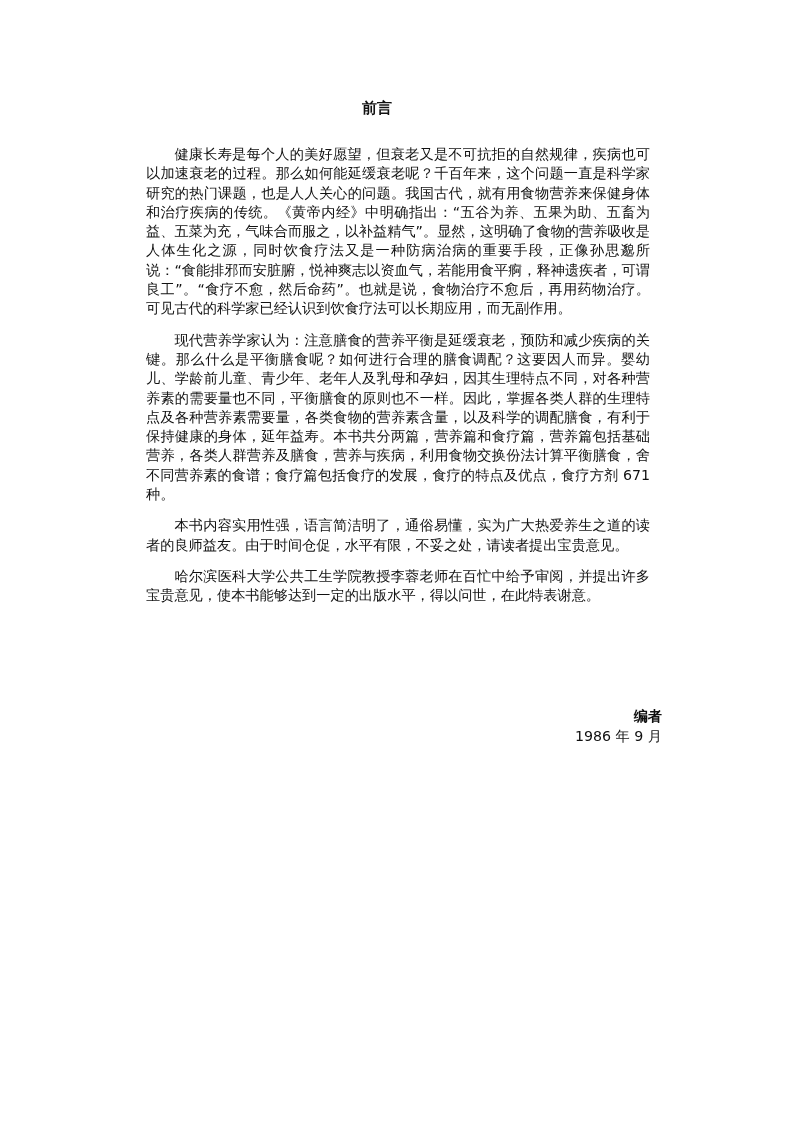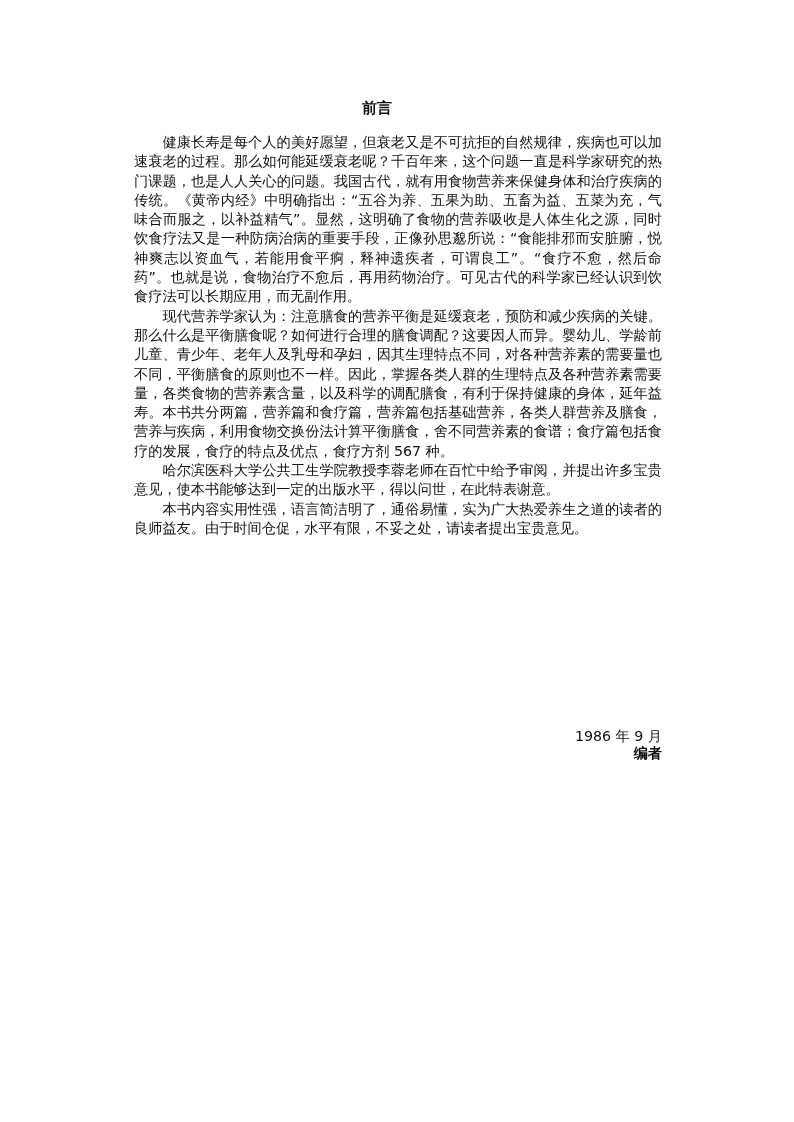--- a/index.html
+++ b/index.html
@@ -9,7 +9,7 @@
            font-size: 15px; font-weight: bold; line-height: 20px; }
   .body { position: absolute; top: 133px; left: 134px; width: 528px; font-size: 14.2px;
           line-height: 19.3px; }
-  .para { margin: 0; text-indent: 2em; text-align: justify; text-align-last: left; }
+  .para { margin: 12px; text-indent: 2em; text-align: justify; text-align-last: left; }
   .sign { position: absolute; left: 134px; width: 528px; text-align: right; font-size: 14.2px; line-height: 19.3px; }
   .author { top: 744px; font-weight: bold; }
   .date { top: 727px; }

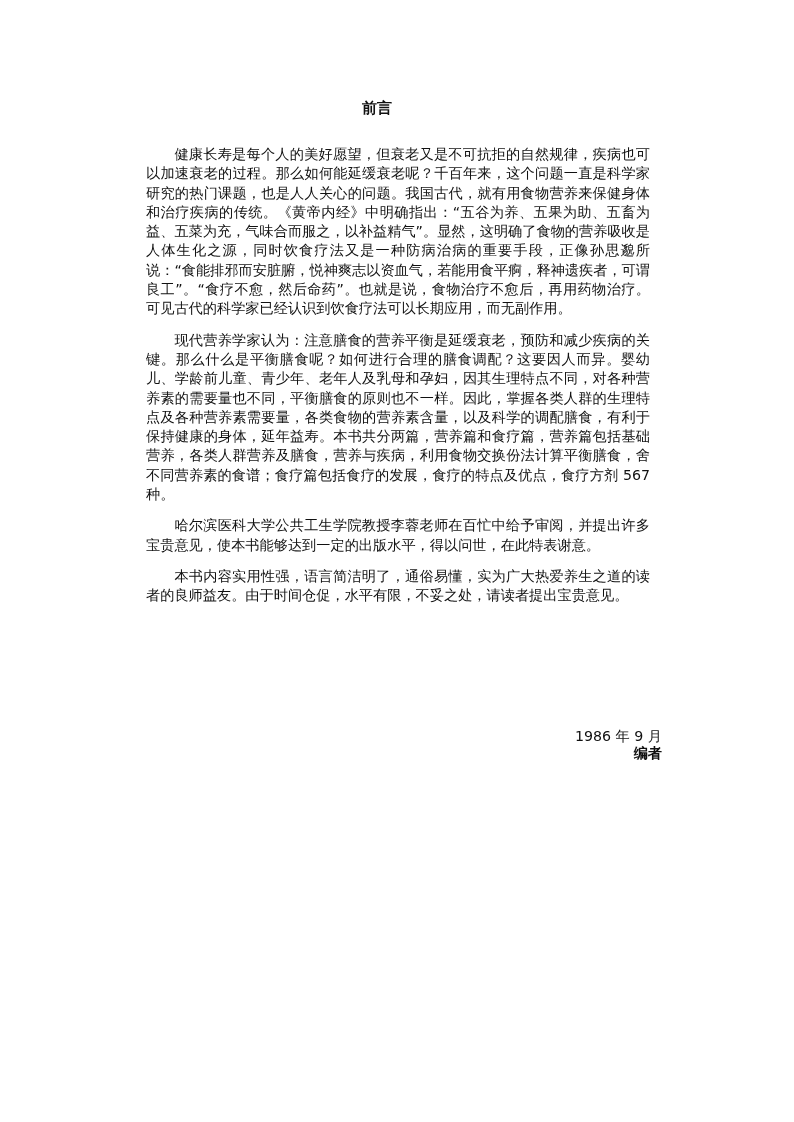--- a/index.html
+++ b/index.html
@@ -21,7 +21,7 @@
 
 <div class="body">
   <p class="para">健康长寿是每个人的美好愿望，但衰老又是不可抗拒的自然规律，疾病也可以加速衰老的过程。那么如何能延缓衰老呢？千百年来，这个问题一直是科学家研究的热门课题，也是人人关心的问题。我国古代，就有用食物营养来保健身体和治疗疾病的传统。《黄帝内经》中明确指出：“五谷为养、五果为助、五畜为益、五菜为充，气味合而服之，以补益精气”。显然，这明确了食物的营养吸收是人体生化之源，同时饮食疗法又是一种防病治病的重要手段，正像孙思邈所说：“食能排邪而安脏腑，悦神爽志以资血气，若能用食平痾，释神遗疾者，可谓良工”。“食疗不愈，然后命药”。也就是说，食物治疗不愈后，再用药物治疗。可见古代的科学家已经认识到饮食疗法可以长期应用，而无副作用。</p>
-  <p class="para">现代营养学家认为：注意膳食的营养平衡是延缓衰老，预防和减少疾病的关键。那么什么是平衡膳食呢？如何进行合理的膳食调配？这要因人而异。婴幼儿、学龄前儿童、青少年、老年人及乳母和孕妇，因其生理特点不同，对各种营养素的需要量也不同，平衡膳食的原则也不一样。因此，掌握各类人群的生理特点及各种营养素需要量，各类食物的营养素含量，以及科学的调配膳食，有利于保持健康的身体，延年益寿。本书共分两篇，营养篇和食疗篇，营养篇包括基础营养，各类人群营养及膳食，营养与疾病，利用食物交换份法计算平衡膳食，舍不同营养素的食谱；食疗篇包括食疗的发展，食疗的特点及优点，食疗方剂 567 种。</p>
+  <p class="para">现代营养学家认为：注意膳食的营养平衡是延缓衰老，预防和减少疾病的关键。那么什么是平衡膳食呢？如何进行合理的膳食调配？这要因人而异。婴幼儿、学龄前儿童、青少年、老年人及乳母和孕妇，因其生理特点不同，对各种营养素的需要量也不同，平衡膳食的原则也不一样。因此，掌握各类人群的生理特点及各种营养素需要量，各类食物的营养素含量，以及科学的调配膳食，有利于保持健康的身体，延年益寿。本书共分两篇，营养篇和食疗篇，营养篇包括基础营养，各类人群营养及膳食，营养与疾病，利用食物交换份法计算平衡膳食，舍不同营养素的食谱；食疗篇包括食疗的发展，食疗的特点及优点，食疗方剂 671 种。</p>
   <p class="para">哈尔滨医科大学公共工生学院教授李蓉老师在百忙中给予审阅，并提出许多宝贵意见，使本书能够达到一定的出版水平，得以问世，在此特表谢意。</p>
   <p class="para">本书内容实用性强，语言简洁明了，通俗易懂，实为广大热爱养生之道的读者的良师益友。由于时间仓促，水平有限，不妥之处，请读者提出宝贵意见。</p>
 </div>

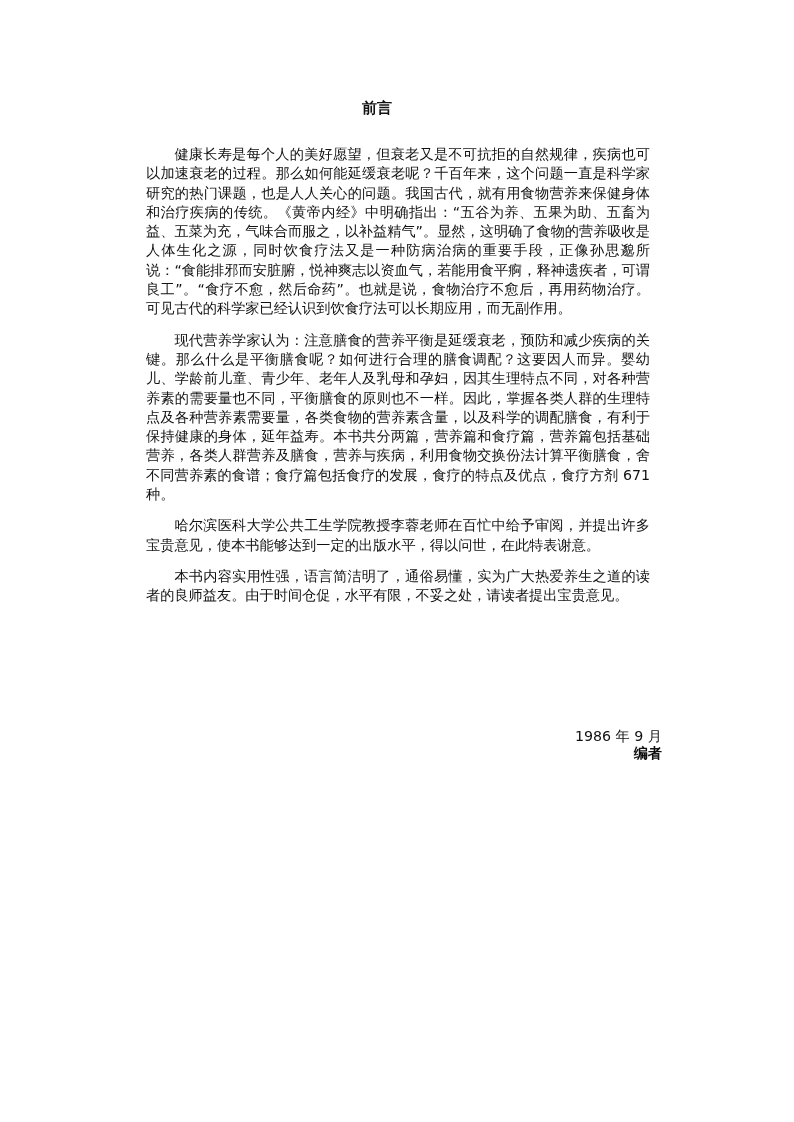--- a/index.html
+++ b/index.html
@@ -22,8 +22,8 @@
 <div class="body">
   <p class="para">健康长寿是每个人的美好愿望，但衰老又是不可抗拒的自然规律，疾病也可以加速衰老的过程。那么如何能延缓衰老呢？千百年来，这个问题一直是科学家研究的热门课题，也是人人关心的问题。我国古代，就有用食物营养来保健身体和治疗疾病的传统。《黄帝内经》中明确指出：“五谷为养、五果为助、五畜为益、五菜为充，气味合而服之，以补益精气”。显然，这明确了食物的营养吸收是人体生化之源，同时饮食疗法又是一种防病治病的重要手段，正像孙思邈所说：“食能排邪而安脏腑，悦神爽志以资血气，若能用食平痾，释神遗疾者，可谓良工”。“食疗不愈，然后命药”。也就是说，食物治疗不愈后，再用药物治疗。可见古代的科学家已经认识到饮食疗法可以长期应用，而无副作用。</p>
   <p class="para">现代营养学家认为：注意膳食的营养平衡是延缓衰老，预防和减少疾病的关键。那么什么是平衡膳食呢？如何进行合理的膳食调配？这要因人而异。婴幼儿、学龄前儿童、青少年、老年人及乳母和孕妇，因其生理特点不同，对各种营养素的需要量也不同，平衡膳食的原则也不一样。因此，掌握各类人群的生理特点及各种营养素需要量，各类食物的营养素含量，以及科学的调配膳食，有利于保持健康的身体，延年益寿。本书共分两篇，营养篇和食疗篇，营养篇包括基础营养，各类人群营养及膳食，营养与疾病，利用食物交换份法计算平衡膳食，舍不同营养素的食谱；食疗篇包括食疗的发展，食疗的特点及优点，食疗方剂 671 种。</p>
+  <p class="para">本书内容实用性强，语言简洁明了，通俗易懂，实为广大热爱养生之道的读者的良师益友。由于时间仓促，水平有限，不妥之处，请读者提出宝贵意见。</p>
   <p class="para">哈尔滨医科大学公共工生学院教授李蓉老师在百忙中给予审阅，并提出许多宝贵意见，使本书能够达到一定的出版水平，得以问世，在此特表谢意。</p>
-  <p class="para">本书内容实用性强，语言简洁明了，通俗易懂，实为广大热爱养生之道的读者的良师益友。由于时间仓促，水平有限，不妥之处，请读者提出宝贵意见。</p>
 </div>
 
 <div class="sign author">编者</div>

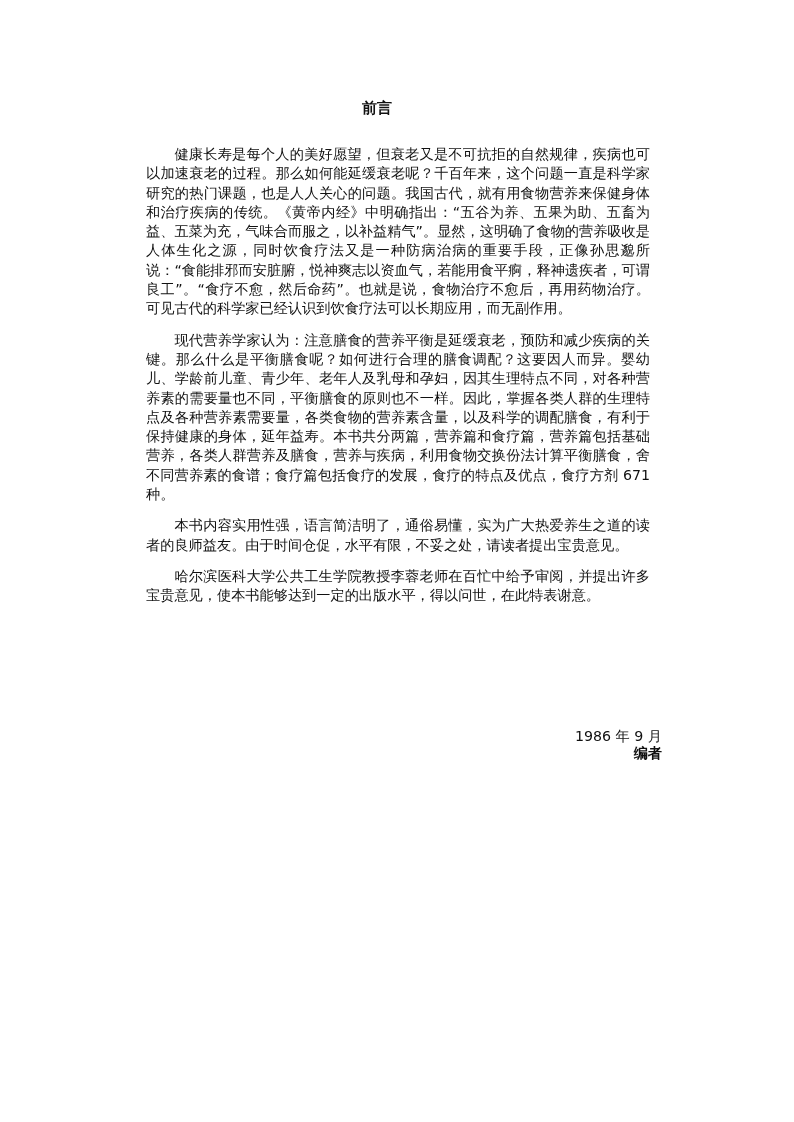--- a/index.html
+++ b/index.html
@@ -11,7 +11,7 @@
           line-height: 19.3px; }
   .para { margin: 12px; text-indent: 2em; text-align: justify; text-align-last: left; }
   .sign { position: absolute; left: 134px; width: 528px; text-align: right; font-size: 14.2px; line-height: 19.3px; }
-  .author { top: 744px; font-weight: bold; }
+  .author { top: 707px; font-weight: bold; }
   .date { top: 727px; }
 </style>
 </head>

